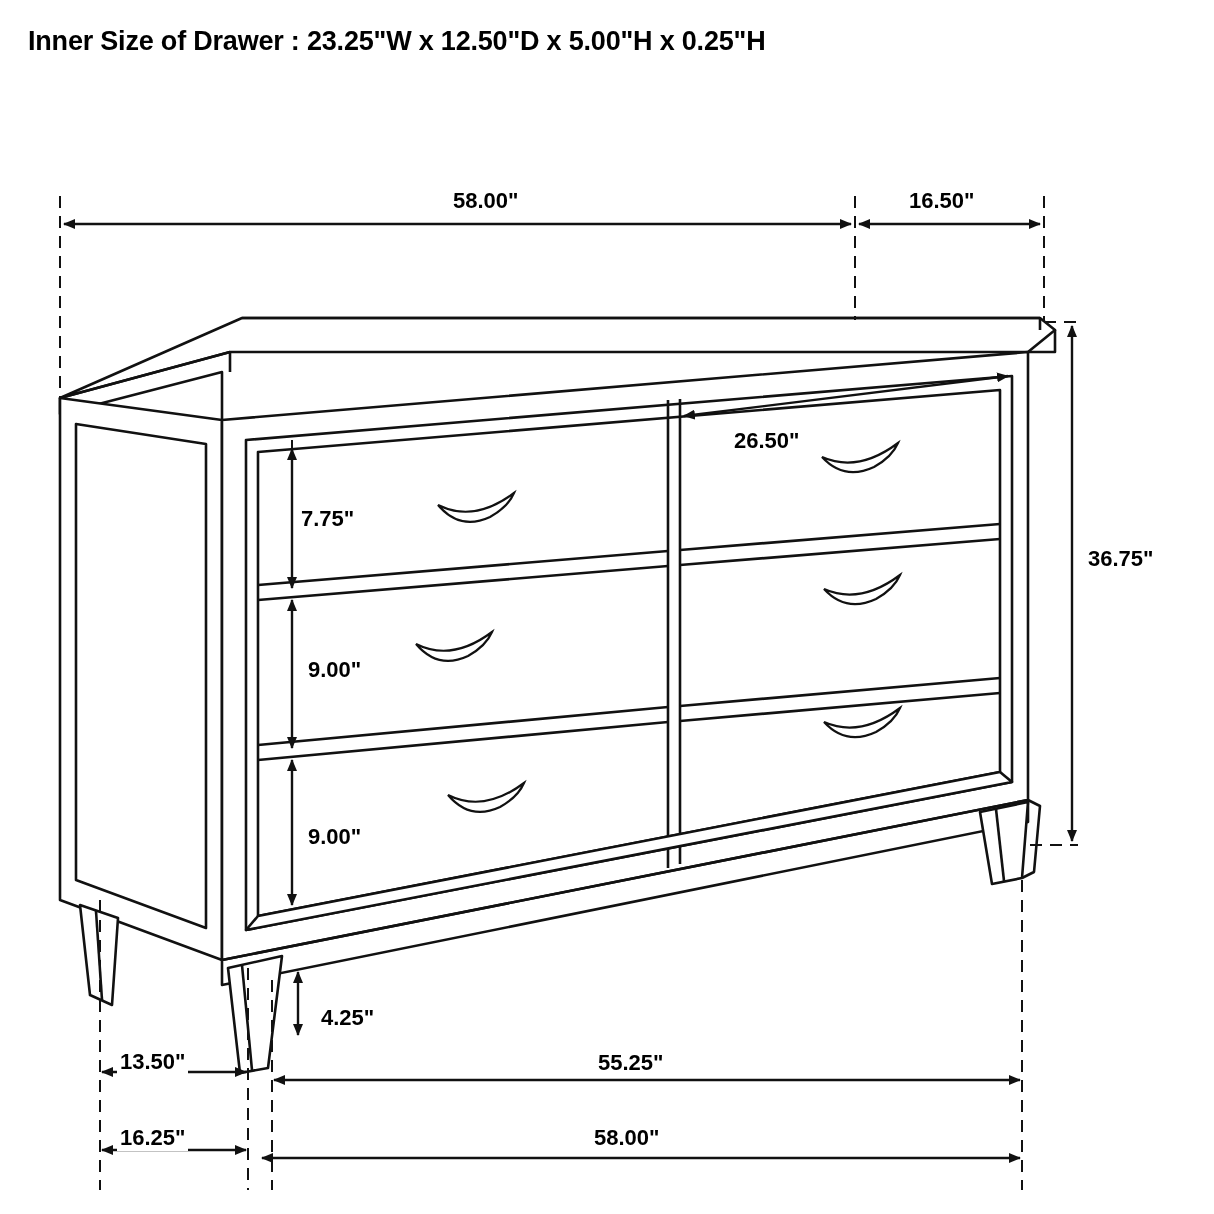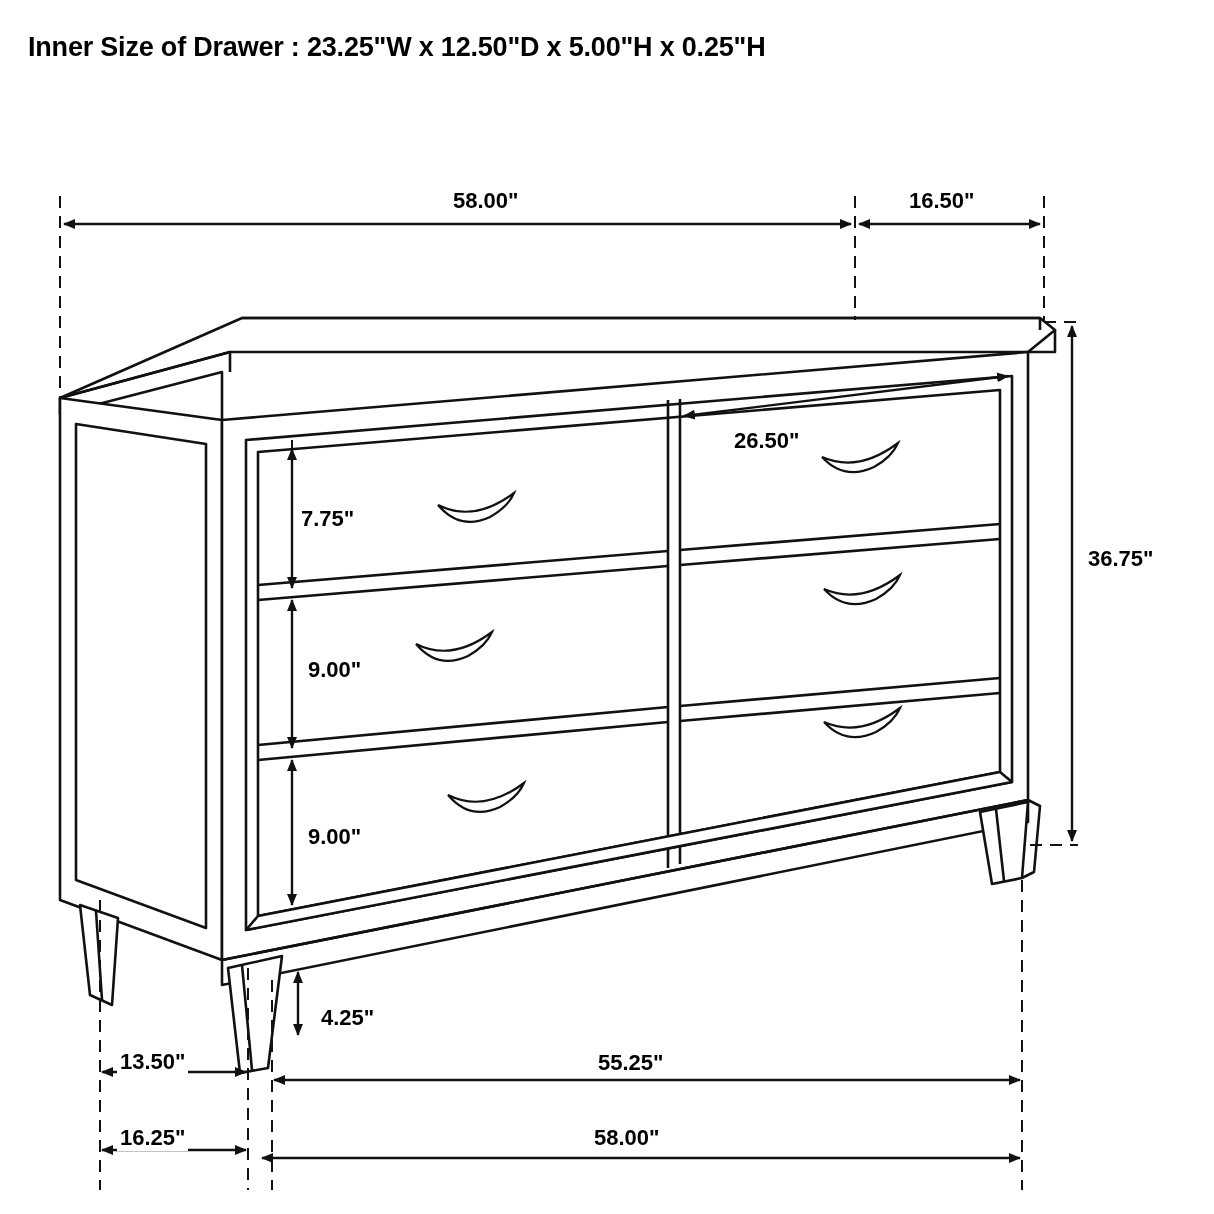--- a/index.html
+++ b/index.html
@@ -24,7 +24,7 @@
   .title-text {
     position: absolute;
     left: 28px;
-    top: 32px;
+    top: 26px;
     font-size: 27px;
     font-weight: bold;
     letter-spacing: -0.2px;

